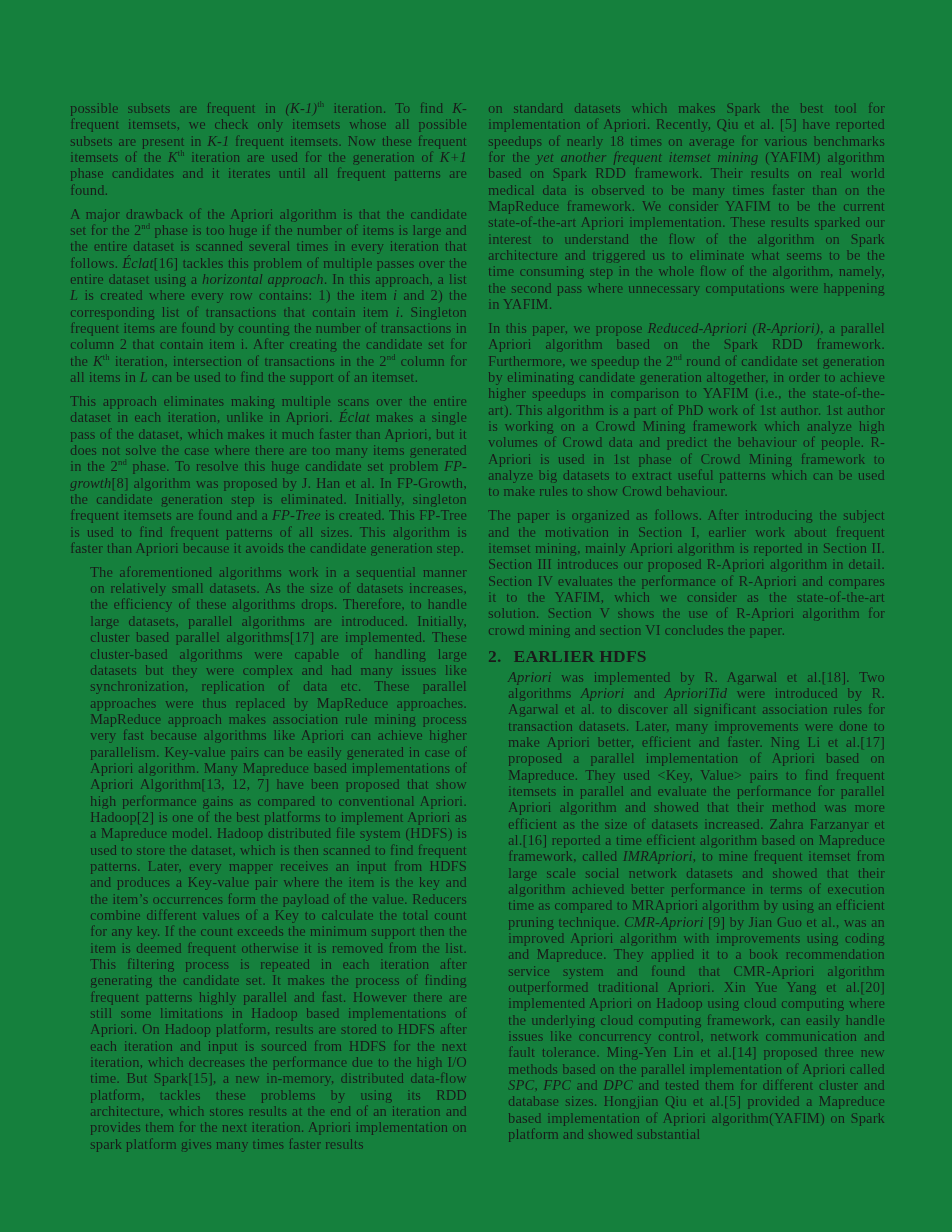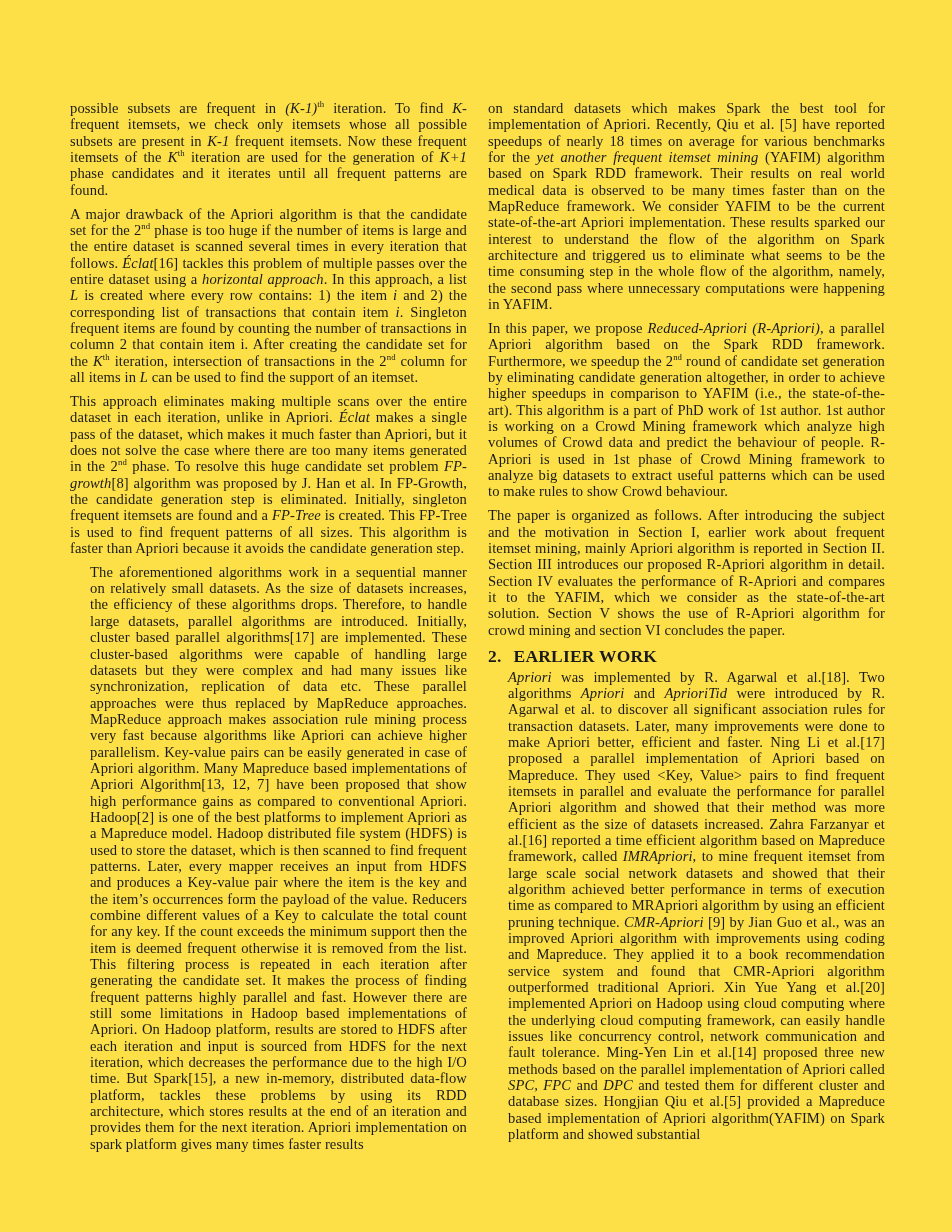--- a/index.html
+++ b/index.html
@@ -57,7 +57,7 @@
 </head>
 <body>
 
-<div class="page" style="background: #fde047; color: rgb(26, 26, 26);">
+<div class="page" style="background: #15803d; color: rgb(26, 26, 26);">
   <main class="content">
     <section class="col">
         <p class="para"><span>possible subsets are frequent in </span><i>(K-1)</i><sup>th</sup><span> iteration. To find </span><i>K-</i><span>frequent itemsets, we check only itemsets whose all possible subsets are present in </span><i>K-1</i><span> frequent itemsets. Now these frequent itemsets of the </span><i>K</i><sup>th</sup><span> iteration are used for the generation of </span><i>K+1</i><span> phase candidates and it iterates until all frequent patterns are found.</span></p>

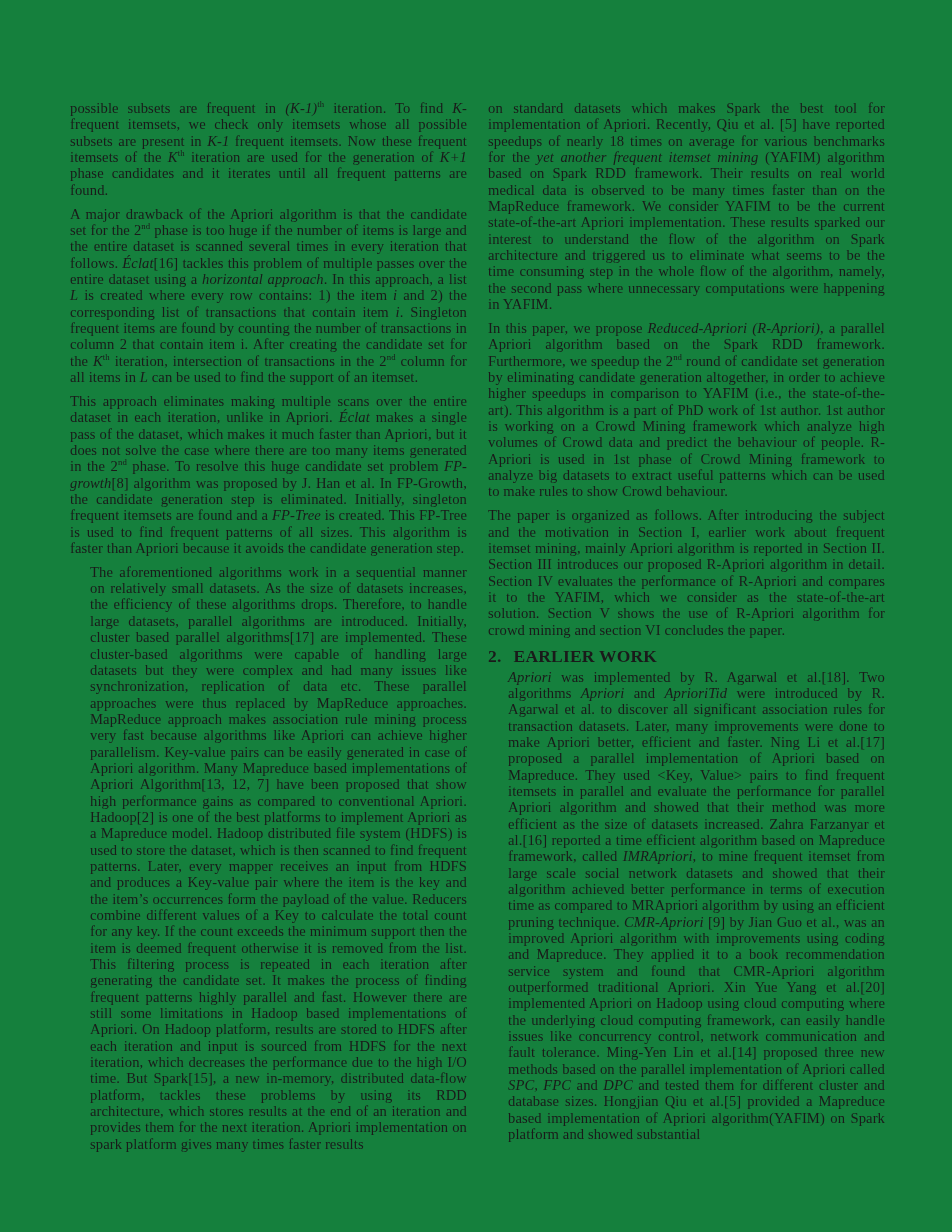--- a/index.html
+++ b/index.html
@@ -69,7 +69,7 @@
         <p class="para"><span>on standard datasets which makes Spark the best tool for implementation of Apriori. Recently, Qiu et al. [5] have reported speedups of nearly 18 times on average for various benchmarks for the </span><i>yet another frequent itemset mining</i><span> (YAFIM) algorithm based on Spark RDD framework. Their results on real world medical data is observed to be many times faster than on the MapReduce framework. We consider YAFIM to be the current state-of-the-art Apriori implementation. These results sparked our interest to understand the flow of the algorithm on Spark architecture and triggered us to eliminate what seems to be the time consuming step in the whole flow of the algorithm, namely, the second pass where unnecessary computations were happening in YAFIM.</span></p>
         <p class="para"><span>In this paper, we propose </span><i>Reduced-Apriori (R-Apriori)</i><span>, a parallel Apriori algorithm based on the Spark RDD framework. Furthermore, we speedup the 2</span><sup>nd</sup><span> round of candidate set generation by eliminating candidate generation altogether, in order to achieve higher speedups in comparison to YAFIM (i.e., the state-of-the-art). This algorithm is a part of PhD work of 1st author. 1st author is working on a Crowd Mining framework which analyze high volumes of Crowd data and predict the behaviour of people. R-Apriori is used in 1st phase of Crowd Mining framework to analyze big datasets to extract useful patterns which can be used to make rules to show Crowd behaviour.</span></p>
         <p class="para"><span>The paper is organized as follows. After introducing the subject and the motivation in Section I, earlier work about frequent itemset mining, mainly Apriori algorithm is reported in Section II. Section III introduces our proposed R-Apriori algorithm in detail. Section IV evaluates the performance of R-Apriori and compares it to the YAFIM, which we consider as the state-of-the-art solution. Section V shows the use of R-Apriori algorithm for crowd mining and section VI concludes the paper.</span></p>
-        <h2 class="section-heading"><span class="heading-num">2.</span><span>EARLIER WORK</span></h2>
+        <h2 class="section-heading"><span class="heading-num">2.</span><span>EARLIER HDFS</span></h2>
         <p class="para"><i>Apriori</i><span> was implemented by R. Agarwal et al.[18]. Two algorithms </span><i>Apriori</i><span> and </span><i>AprioriTid</i><span> were introduced by R. Agarwal et al. to discover all significant association rules for transaction datasets. Later, many improvements were done to make Apriori better, efficient and faster. Ning Li et al.[17] proposed a parallel implementation of Apriori based on Mapreduce. They used &lt;Key, Value&gt; pairs to find frequent itemsets in parallel and evaluate the performance for parallel Apriori algorithm and showed that their method was more efficient as the size of datasets increased. Zahra Farzanyar et al.[16] reported a time efficient algorithm based on Mapreduce framework, called </span><i>IMRApriori</i><span>, to mine frequent itemset from large scale social network datasets and showed that their algorithm achieved better performance in terms of execution time as compared to MRApriori algorithm by using an efficient pruning technique. </span><i>CMR-Apriori</i><span> [9] by Jian Guo et al., was an improved Apriori algorithm with improvements using coding and Mapreduce. They applied it to a book recommendation service system and found that CMR-Apriori algorithm outperformed traditional Apriori. Xin Yue Yang et al.[20] implemented Apriori on Hadoop using cloud computing where the underlying cloud computing framework, can easily handle issues like concurrency control, network communication and fault tolerance. Ming-Yen Lin et al.[14] proposed three new methods based on the parallel implementation of Apriori called </span><i>SPC, FPC</i><span> and </span><i>DPC</i><span> and tested them for different cluster and database sizes. Hongjian Qiu et al.[5] provided a Mapreduce based implementation of Apriori algorithm(YAFIM) on Spark platform and showed substantial</span></p>
       </section>
   </main>

